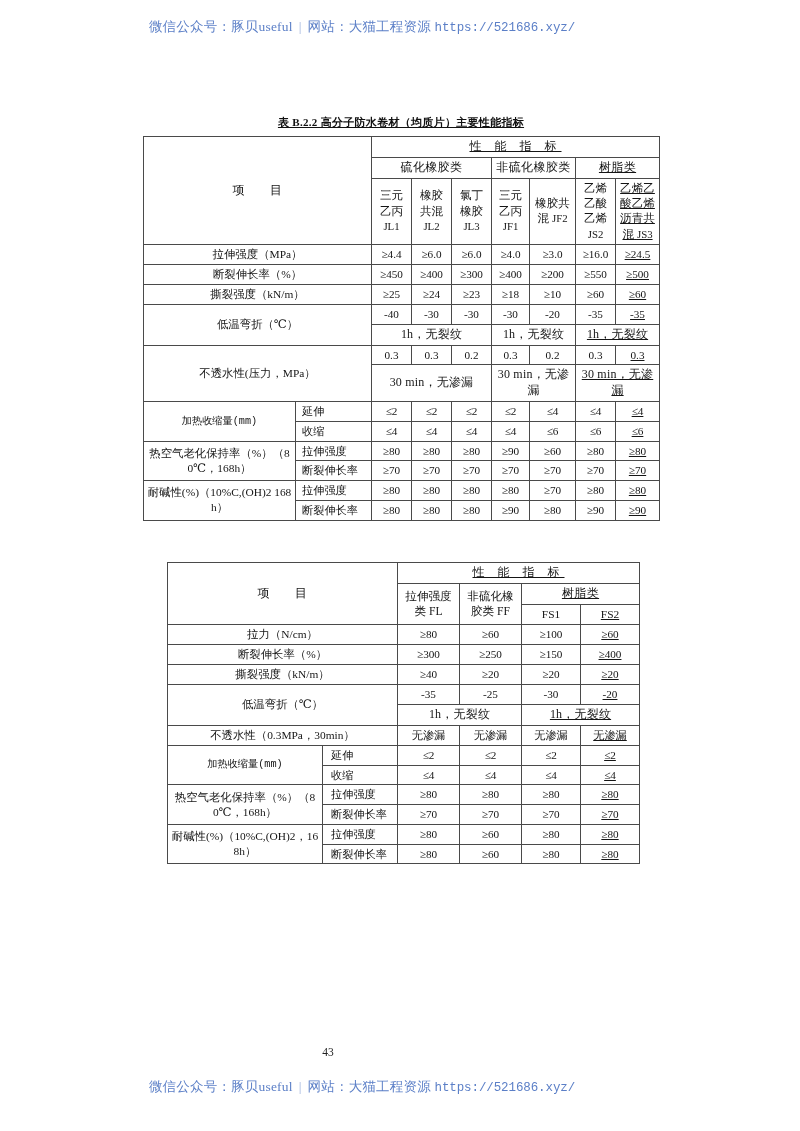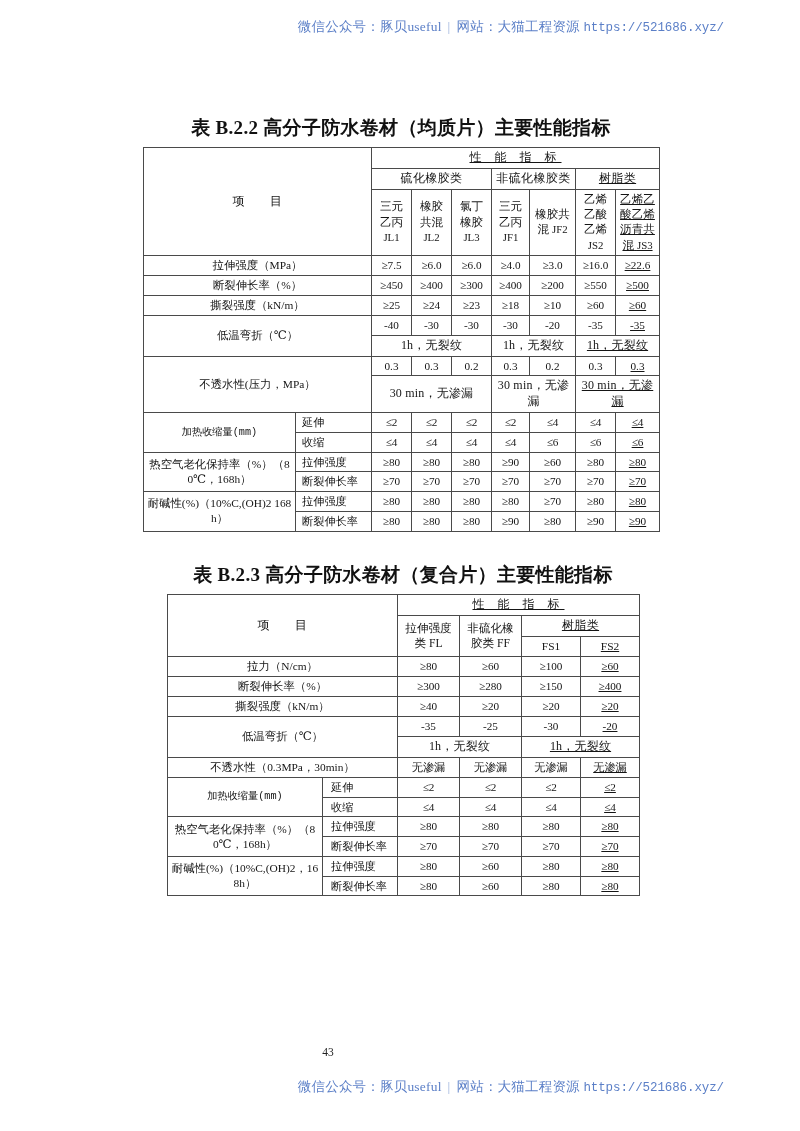--- a/index.html
+++ b/index.html
@@ -21,7 +21,7 @@
     position: absolute;
     left: 0;
     width: 724px;
-    text-align: right;
+    text-align: center;
     color: #5b7fc7;
     font-size: 13.5px;
     letter-spacing: 0.2px;

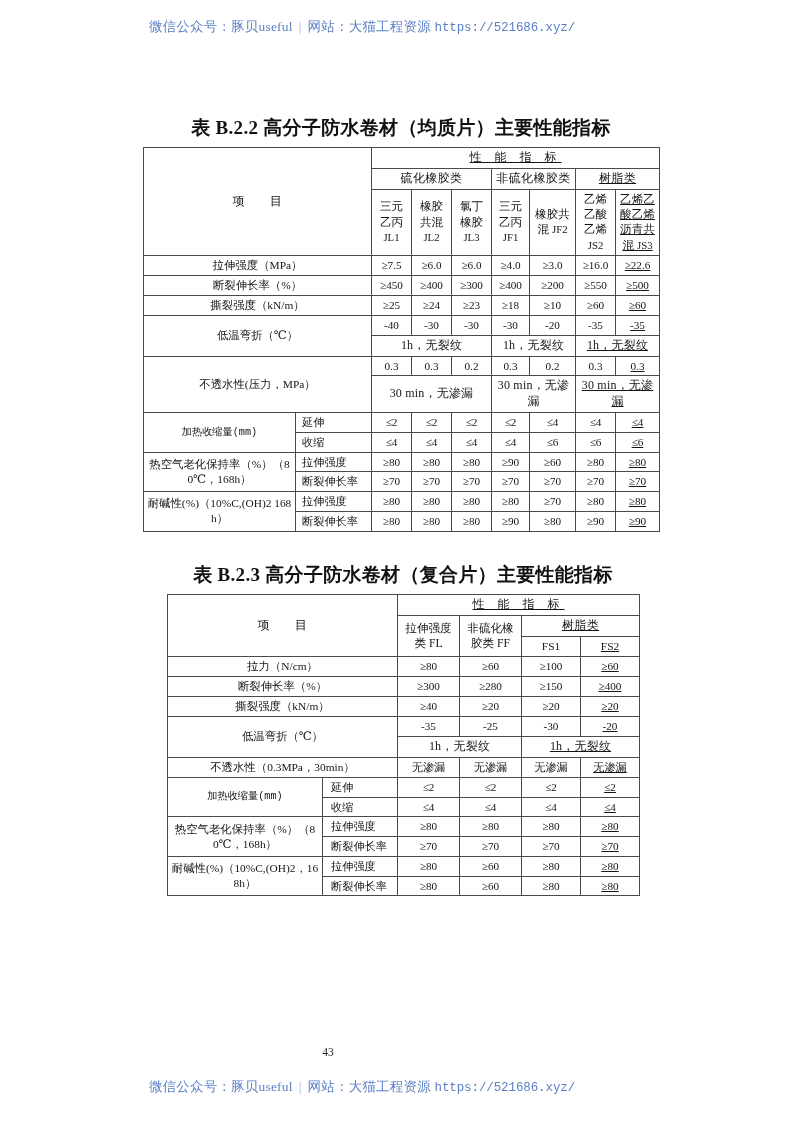--- a/index.html
+++ b/index.html
@@ -60,12 +60,13 @@
 
   .table-caption {
     text-align: center;
-    font-size: 19px;
+    font-size: 11px;
     font-weight: bold;
     letter-spacing: 0.3px;
     margin-bottom: 6px;
     color: #111;
     white-space: nowrap;
+    text-decoration: underline;
   }
 
   table.spec {

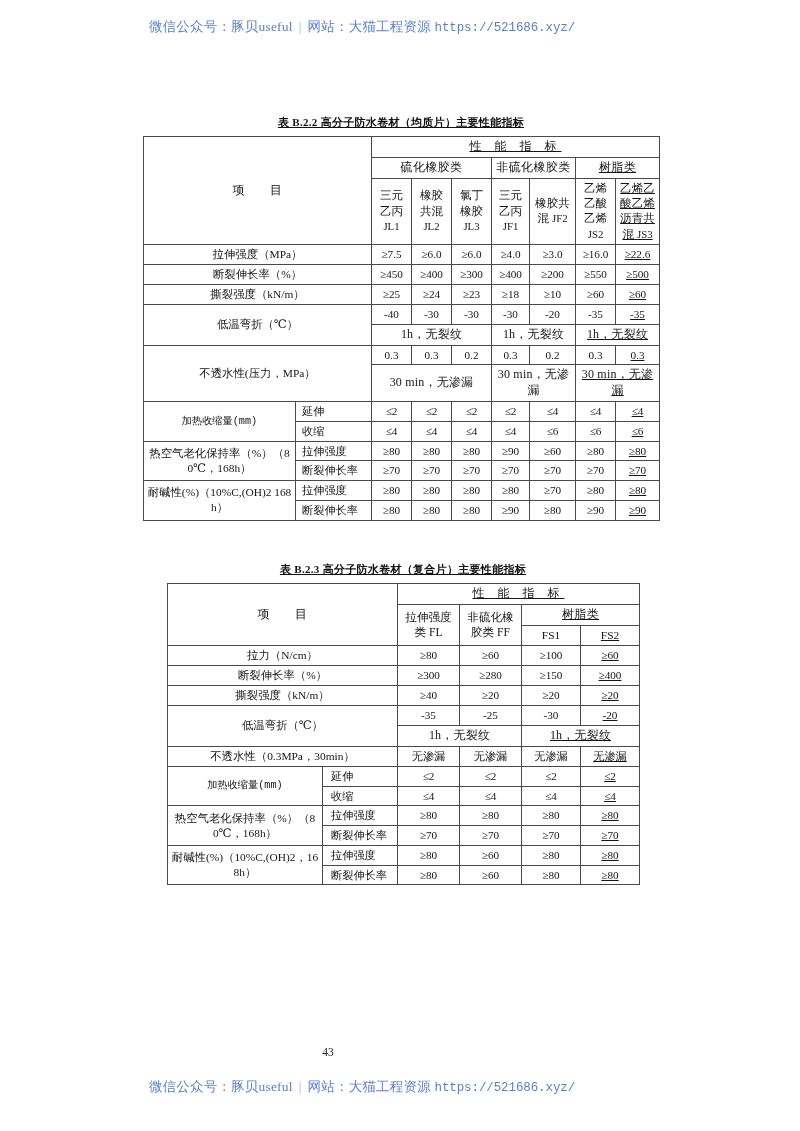--- a/index.html
+++ b/index.html
@@ -197,7 +197,7 @@
 
       <tr>
         <td class="item-cell outer-l" colspan="2">拉伸强度（MPa）</td>
-        <td class="num">≥7.5</td>
+        <td class="num">≥4.4</td>
         <td class="num">≥6.0</td>
         <td class="num">≥6.0</td>
         <td class="num">≥4.0</td>

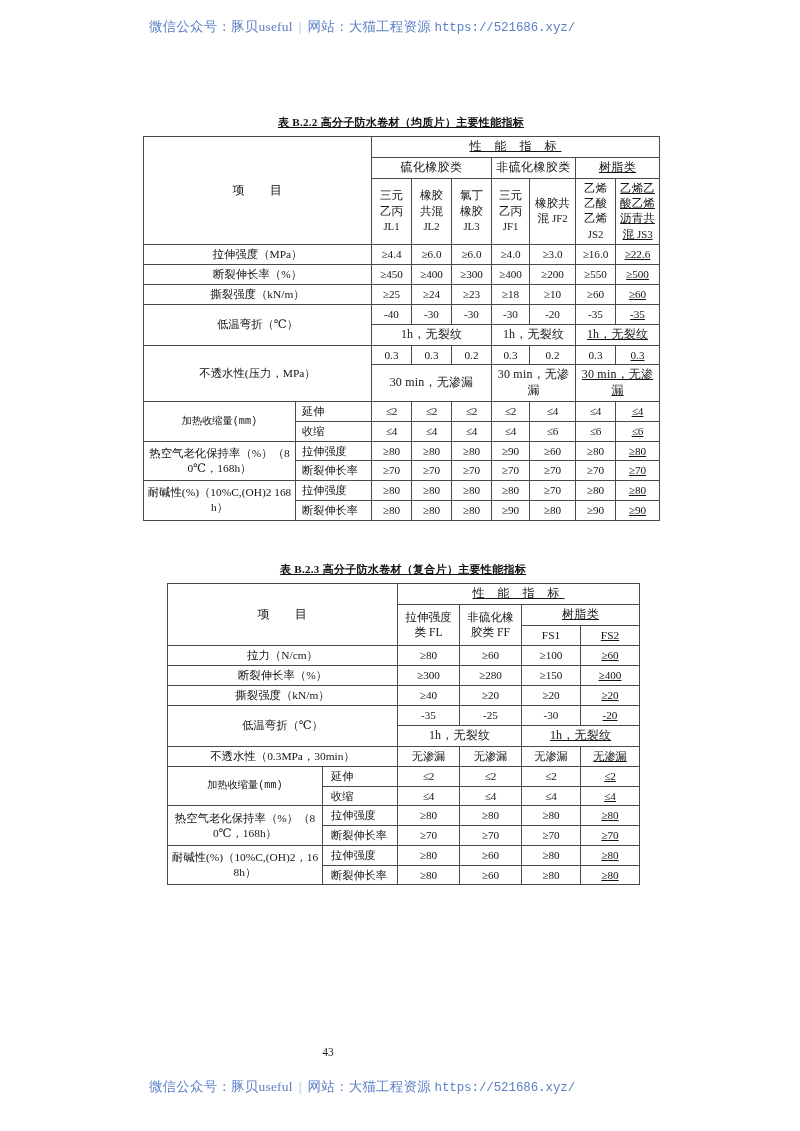--- a/index.html
+++ b/index.html
@@ -203,7 +203,7 @@
         <td class="num">≥4.0</td>
         <td class="num">≥3.0</td>
         <td class="num">≥16.0</td>
-        <td class="num outer-r">≥22.6</td>
+        <td class="num outer-r">≥24.5</td>
       </tr>
 
       <tr>

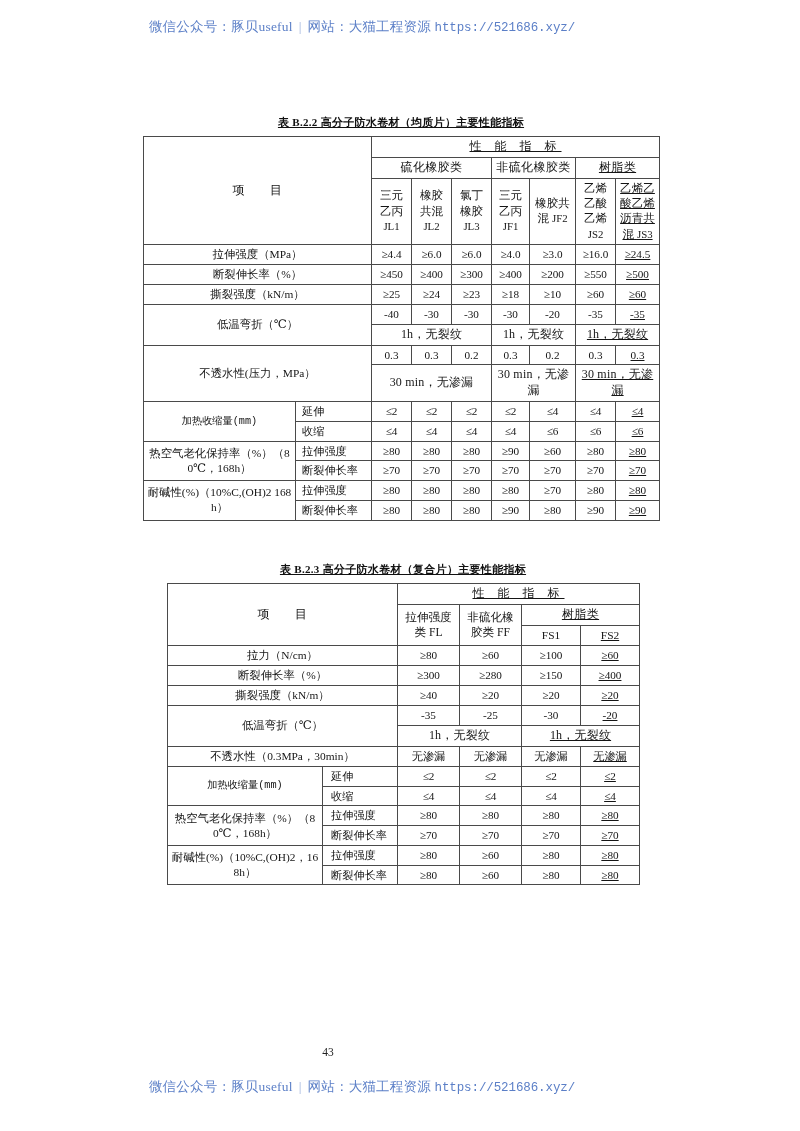--- a/index.html
+++ b/index.html
@@ -330,7 +330,6 @@
 </div>
 
 <div class="table-block" id="block-2">
-  <div class="table-caption">表 B.2.3 高分子防水卷材（复合片）主要性能指标</div>
 
   <table class="spec">
     <colgroup>

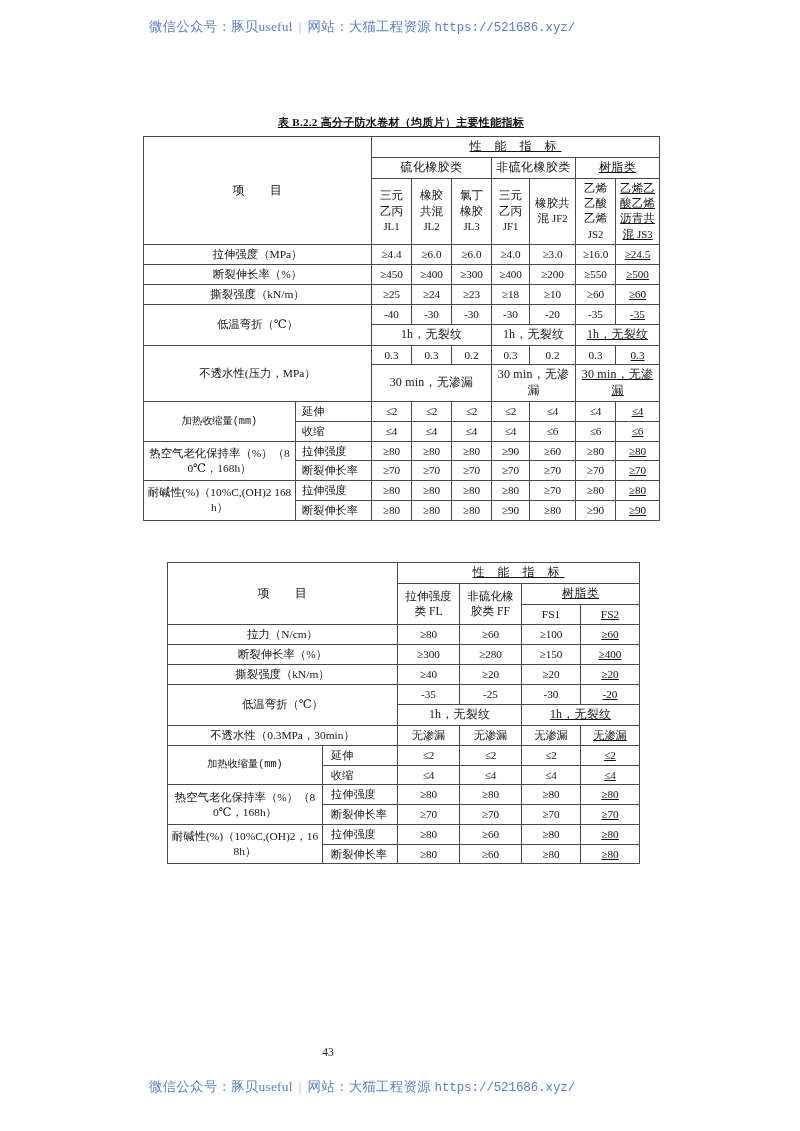--- a/index.html
+++ b/index.html
@@ -379,7 +379,7 @@
       <tr>
         <td class="item-cell outer-l" colspan="2">断裂伸长率（%）</td>
         <td class="num">≥300</td>
-        <td class="num">≥280</td>
+        <td class="num">≥250</td>
         <td class="num">≥150</td>
         <td class="num outer-r">≥400</td>
       </tr>

